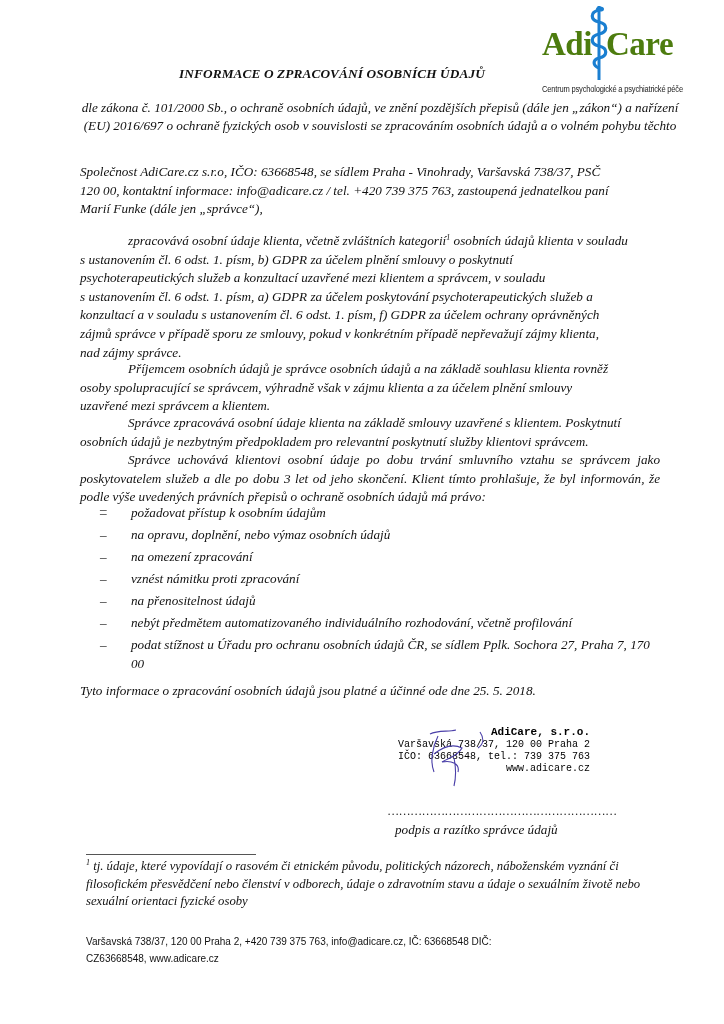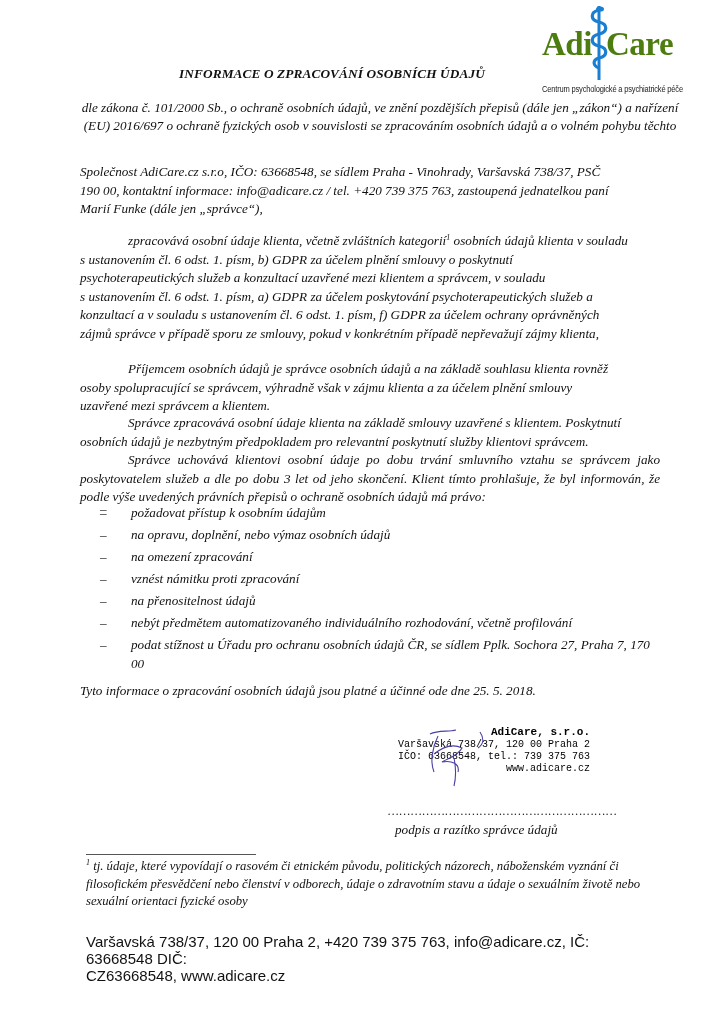--- a/index.html
+++ b/index.html
@@ -77,7 +77,7 @@
 
 <div class="p serif company">
   <div>Společnost AdiCare.cz s.r.o, IČO: 63668548, se sídlem Praha - Vinohrady, Varšavská 738/37, PSČ</div>
-  <div>190 00, kontaktní informace: info@adicare.cz / tel. +420 739 375 763, zastoupená jednatelkou paní</div>
+  <div>120 00, kontaktní informace: info@adicare.cz / tel. +420 739 375 763, zastoupená jednatelkou paní</div>
   <div>Marií Funke (dále jen „správce“),</div>
 </div>
 

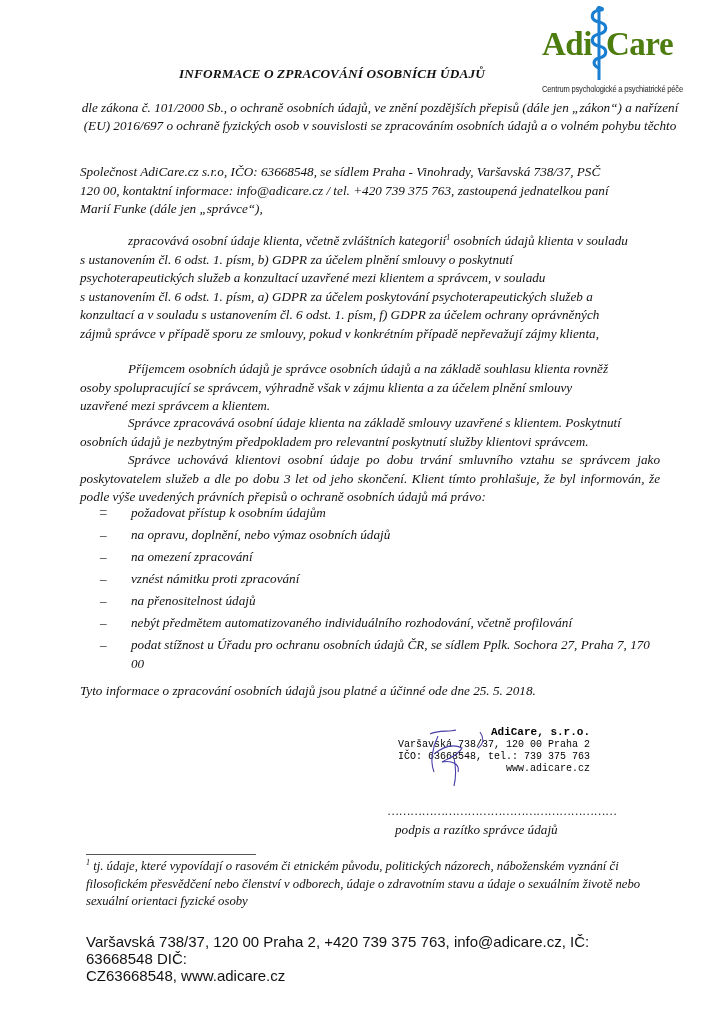--- a/index.html
+++ b/index.html
@@ -88,6 +88,7 @@
   <div>s ustanovením čl. 6 odst. 1. písm, a) GDPR za účelem poskytování psychoterapeutických služeb a</div>
   <div>konzultací a v souladu s ustanovením čl. 6 odst. 1. písm, f) GDPR za účelem ochrany oprávněných</div>
   <div>zájmů správce v případě sporu ze smlouvy, pokud v konkrétním případě nepřevažují zájmy klienta,</div>
+  <div>nad zájmy správce.</div>
 </div>
 
 <div class="p serif para2">

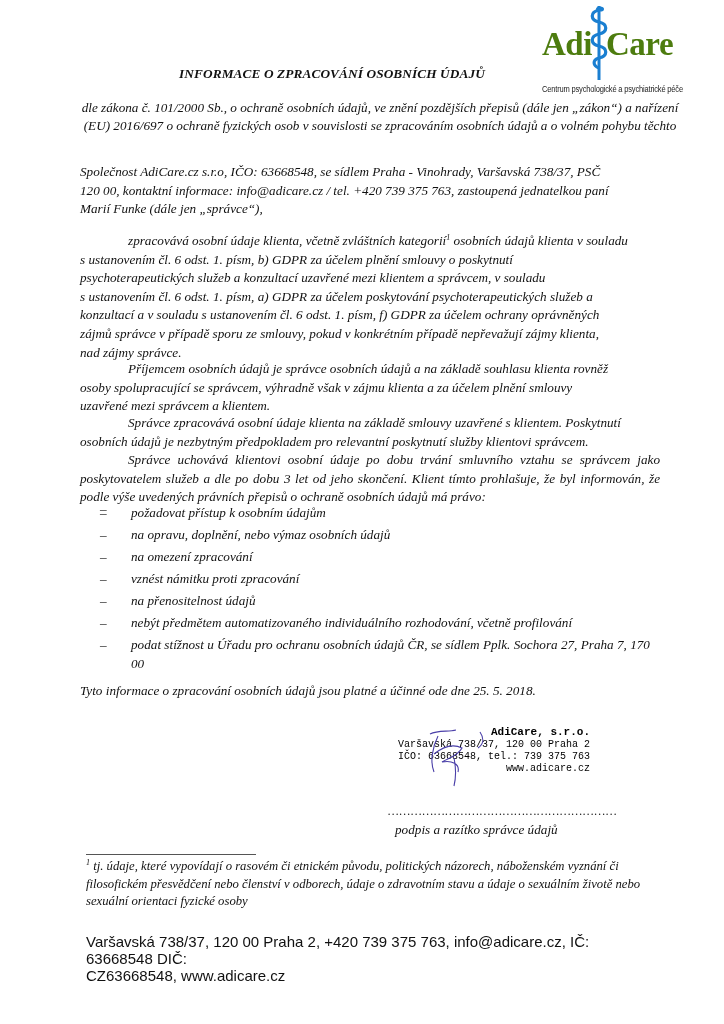--- a/index.html
+++ b/index.html
@@ -50,7 +50,7 @@
     .footnote { position: absolute; left: 86px; top: 858px; width: 580px; font-size: 12.7px; line-height: 17.5px; }
     .footnote sup, .para1 sup { font-size: 8px; vertical-align: 5px; line-height: 0; }
 
-    .page-footer { position: absolute; left: 86px; top: 933px; width: 560px; font-size: 15px; line-height: 17px; color: #111; }
+    .page-footer { position: absolute; left: 86px; top: 933px; width: 560px; font-size: 10px; line-height: 17px; color: #111; }
   </style>
 </head>
 <body>

